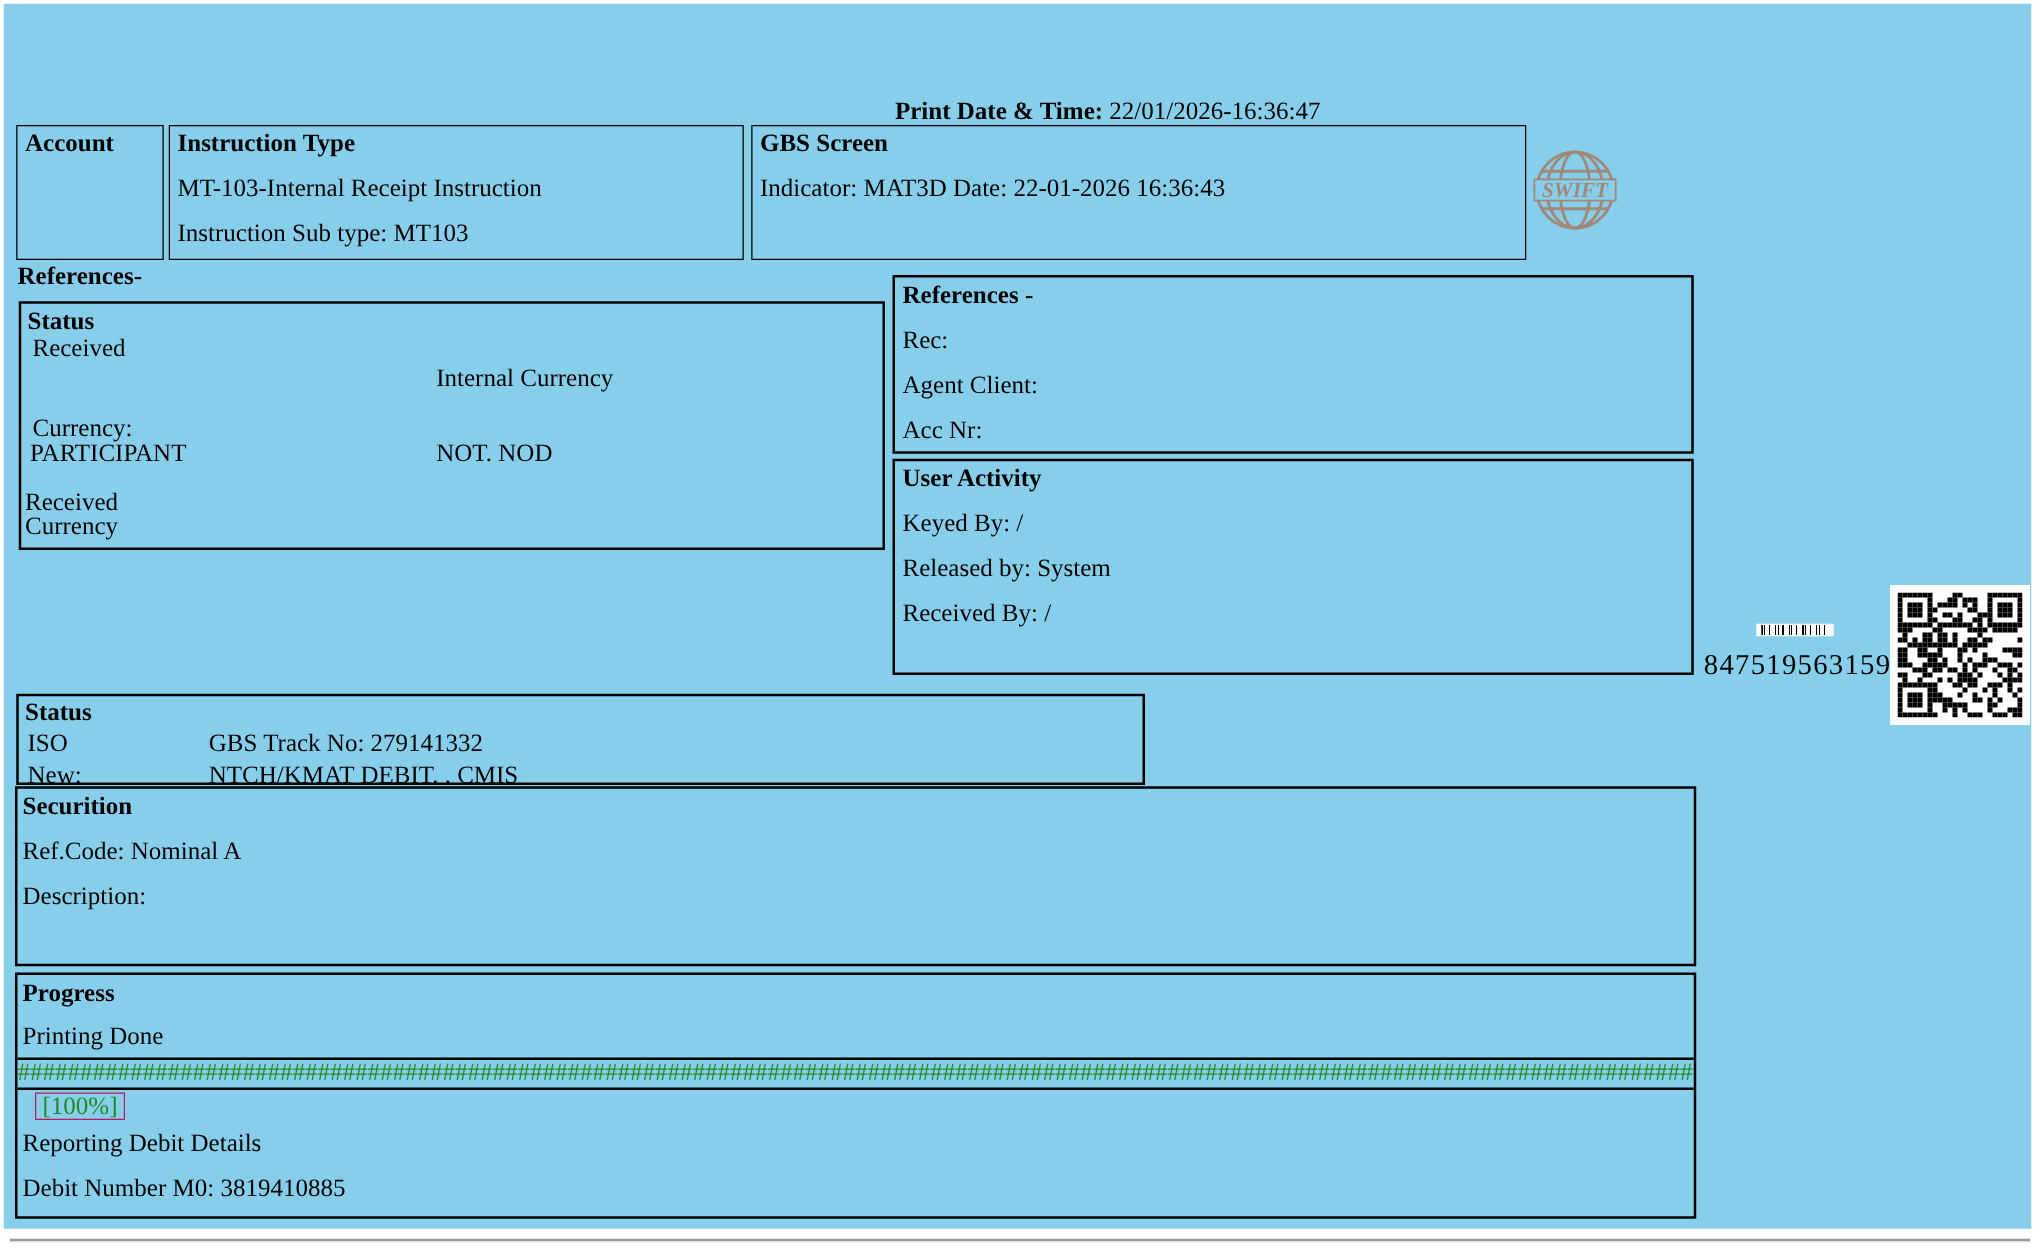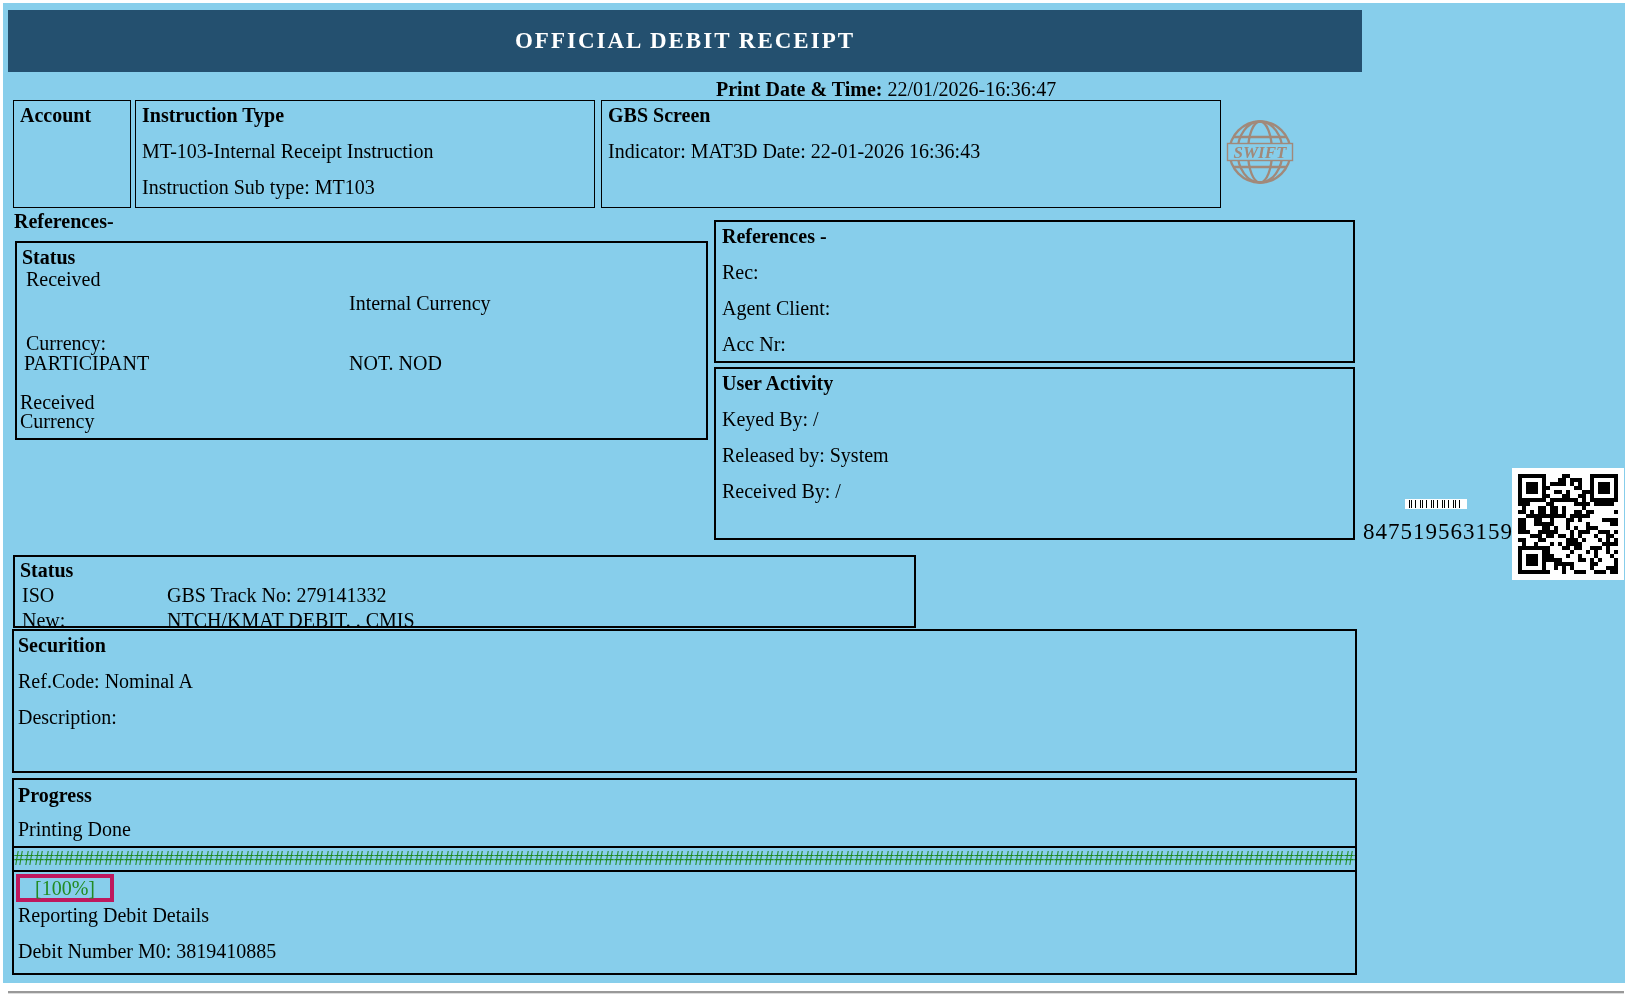--- a/index.html
+++ b/index.html
@@ -51,7 +51,6 @@
 <div class="page">
   <div class="blue-panel"></div>
 
-  <div class="abs banner">OFFICIAL DEBIT RECEIPT</div>
 
   <div class="abs printline">
     <b>Print Date &amp; Time:</b><span> 22/01/2026-16:36:47</span>

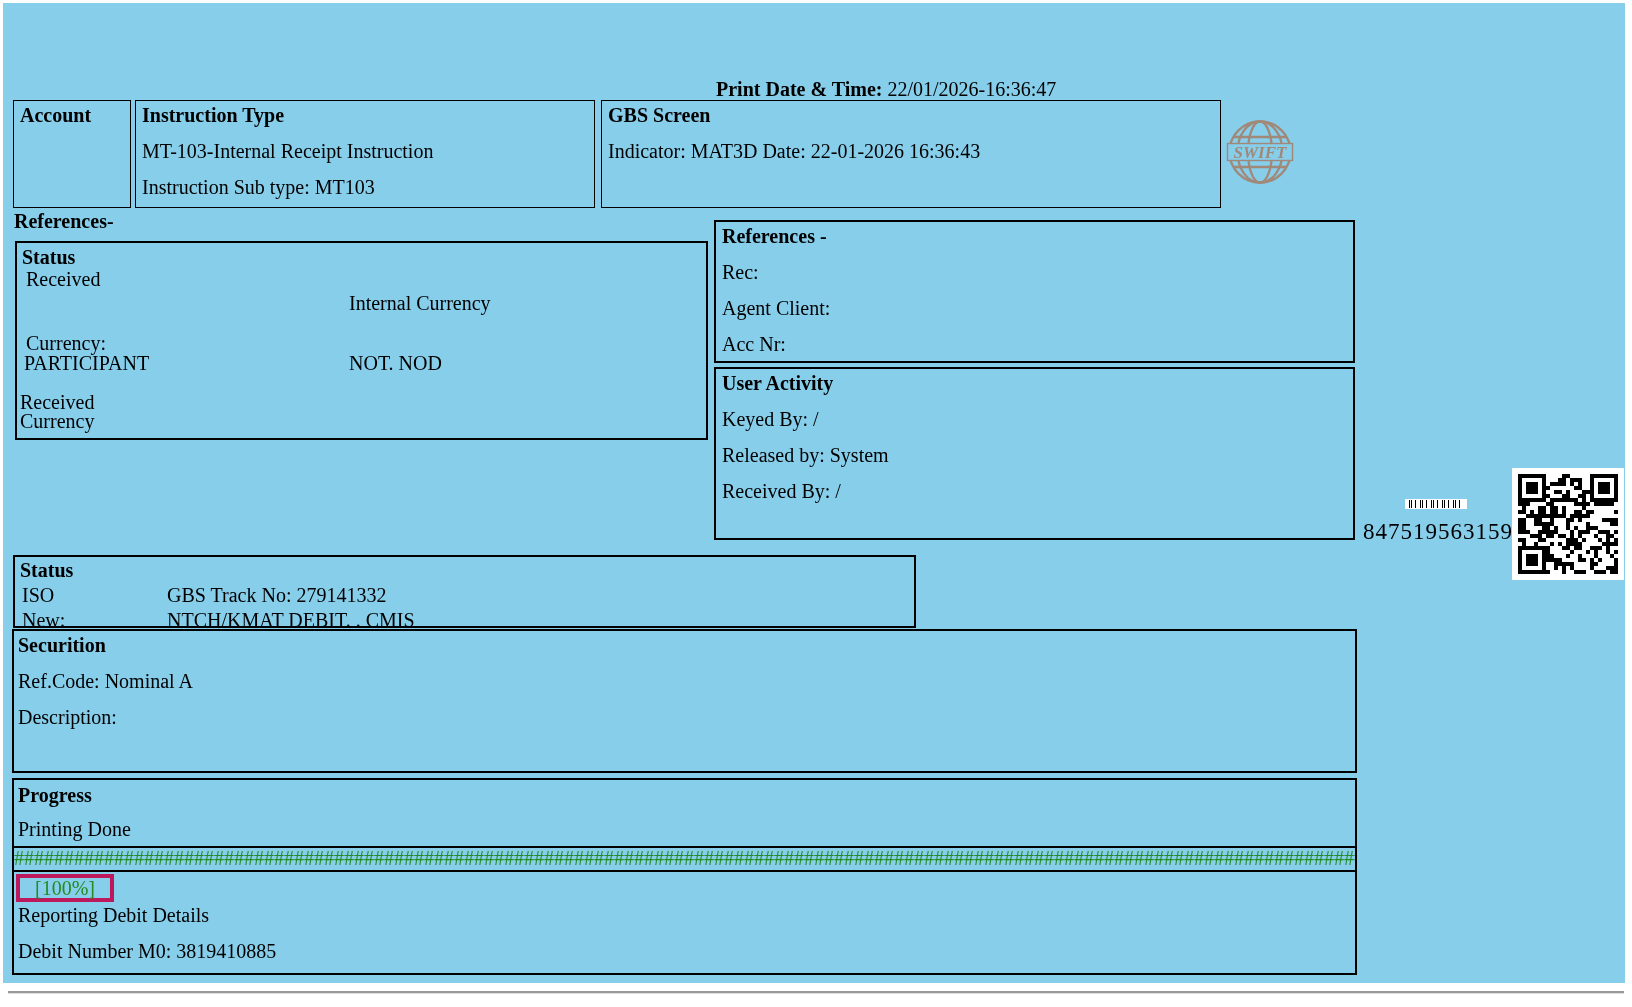--- a/index.html
+++ b/index.html
@@ -41,8 +41,8 @@
   .hashstrip{position:absolute;left:0;top:66px;width:100%;height:22px;
       border-top:2px solid #000;border-bottom:2px solid #000;
       color:#228B22;font-size:20px;line-height:21px;overflow:hidden;white-space:nowrap;}
-  .pct{position:absolute;left:2px;top:94px;border:4px solid #be185d;color:#228B22;
-      font-size:20px;line-height:20px;padding:0 15px;}
+  .pct{position:absolute;left:14px;top:94px;border:1px solid #be185d;color:#228B22;
+      font-size:20px;line-height:20px;padding:0 5px;}
   .rule{left:8px;top:991px;width:1616px;height:0;border-top:2px solid #999;border-bottom:1px solid #ddd;}
 </style>
 </head>

